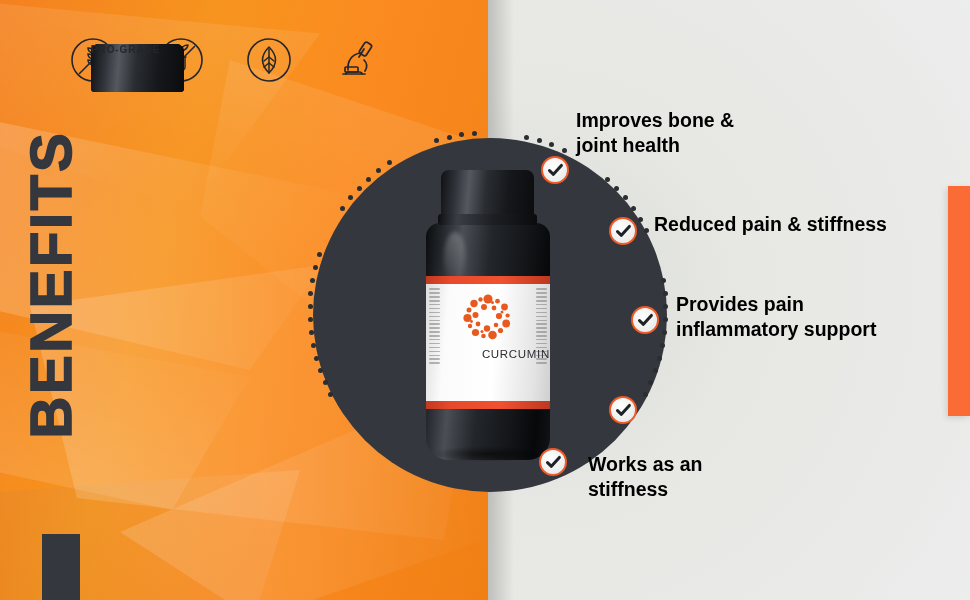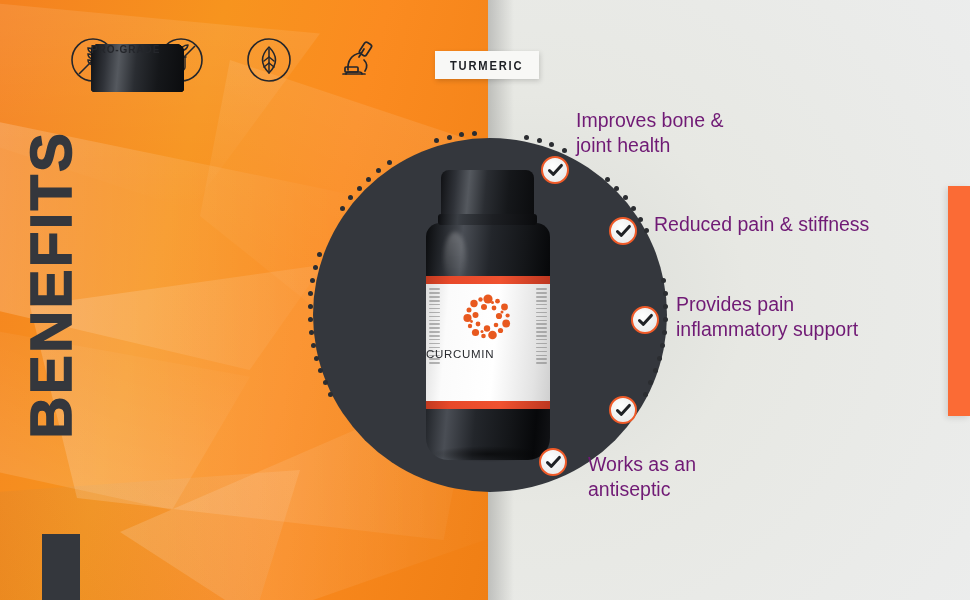--- a/index.html
+++ b/index.html
@@ -262,9 +262,6 @@
   <div class="benefits-word">BENEFITS</div>
   <div class="benefits-block"></div>
 
-  <div class="turmeric-tag">
-    <span>TURMERIC</span>
-  </div>
 
   <div class="bottle">
     <div class="body"></div>

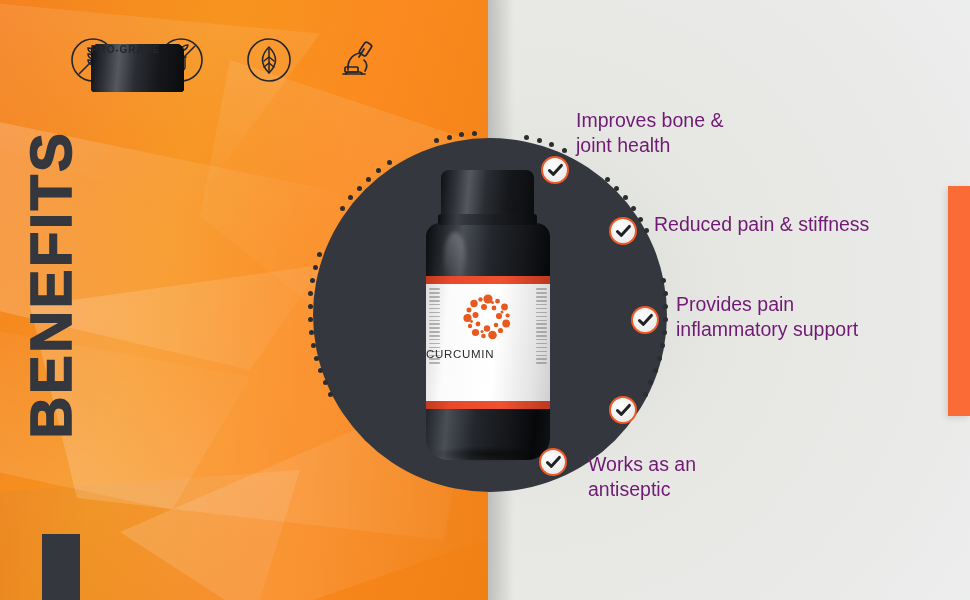--- a/index.html
+++ b/index.html
@@ -161,9 +161,9 @@
 
   
   .btext{
-    position:absolute;color:#701a75;
+    position:absolute;color:#000000;
     font-family:"Liberation Sans",sans-serif;
-    font-size:19.5px;line-height:1.30;font-weight:400;white-space:pre-line;
+    font-size:19.5px;line-height:1.30;font-weight:700;white-space:pre-line;
   }
 </style>
 </head>

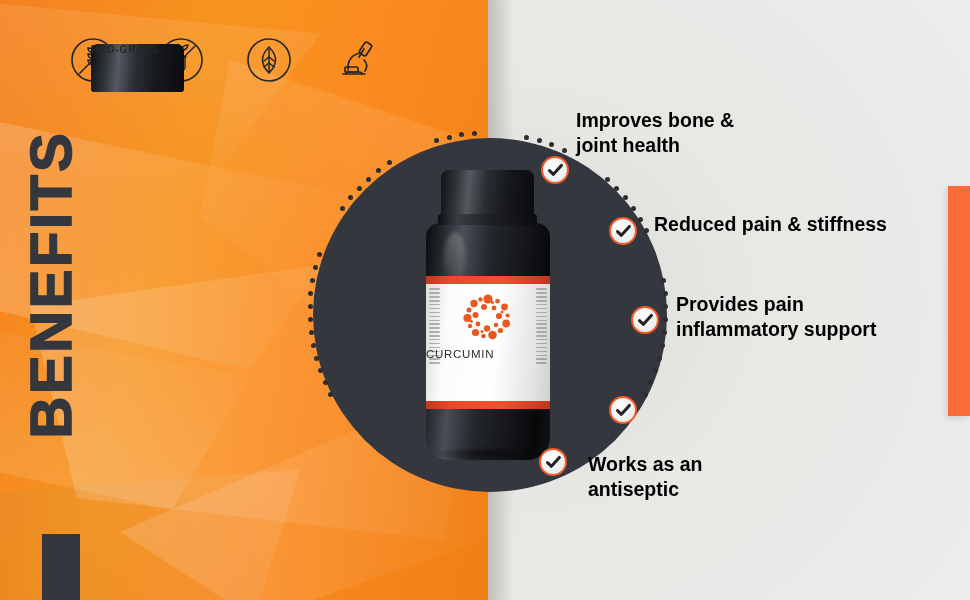--- a/index.html
+++ b/index.html
@@ -135,7 +135,7 @@
     position:absolute;left:52px;top:122px;width:52px;height:52px;
   }
   .brand{
-    position:absolute;left:16px;top:178px;width:124px;text-align:left;
+    position:absolute;left:16px;top:178px;width:124px;text-align:right;
     font-family:"Liberation Sans",sans-serif;font-size:11.5px;letter-spacing:.06em;
     color:#2a2c30;font-weight:400;
   }

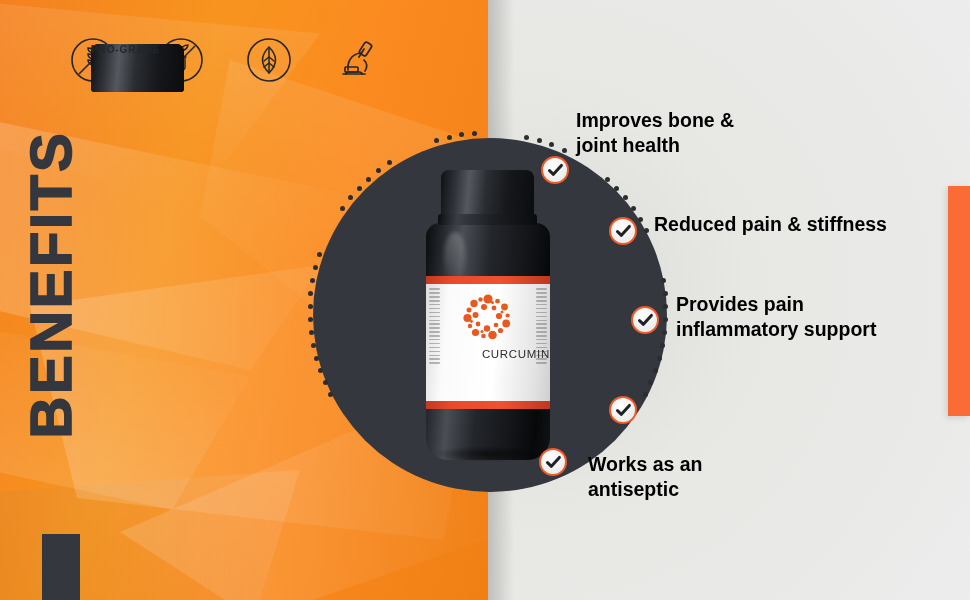--- a/index.html
+++ b/index.html
@@ -432,7 +432,7 @@
       </svg>
   </div>
   <div class="btext" style="left:588px;top:452px;width:260px;">Works as an
-antiseptic</div>
+stiffness</div>
 
 </div>
 

